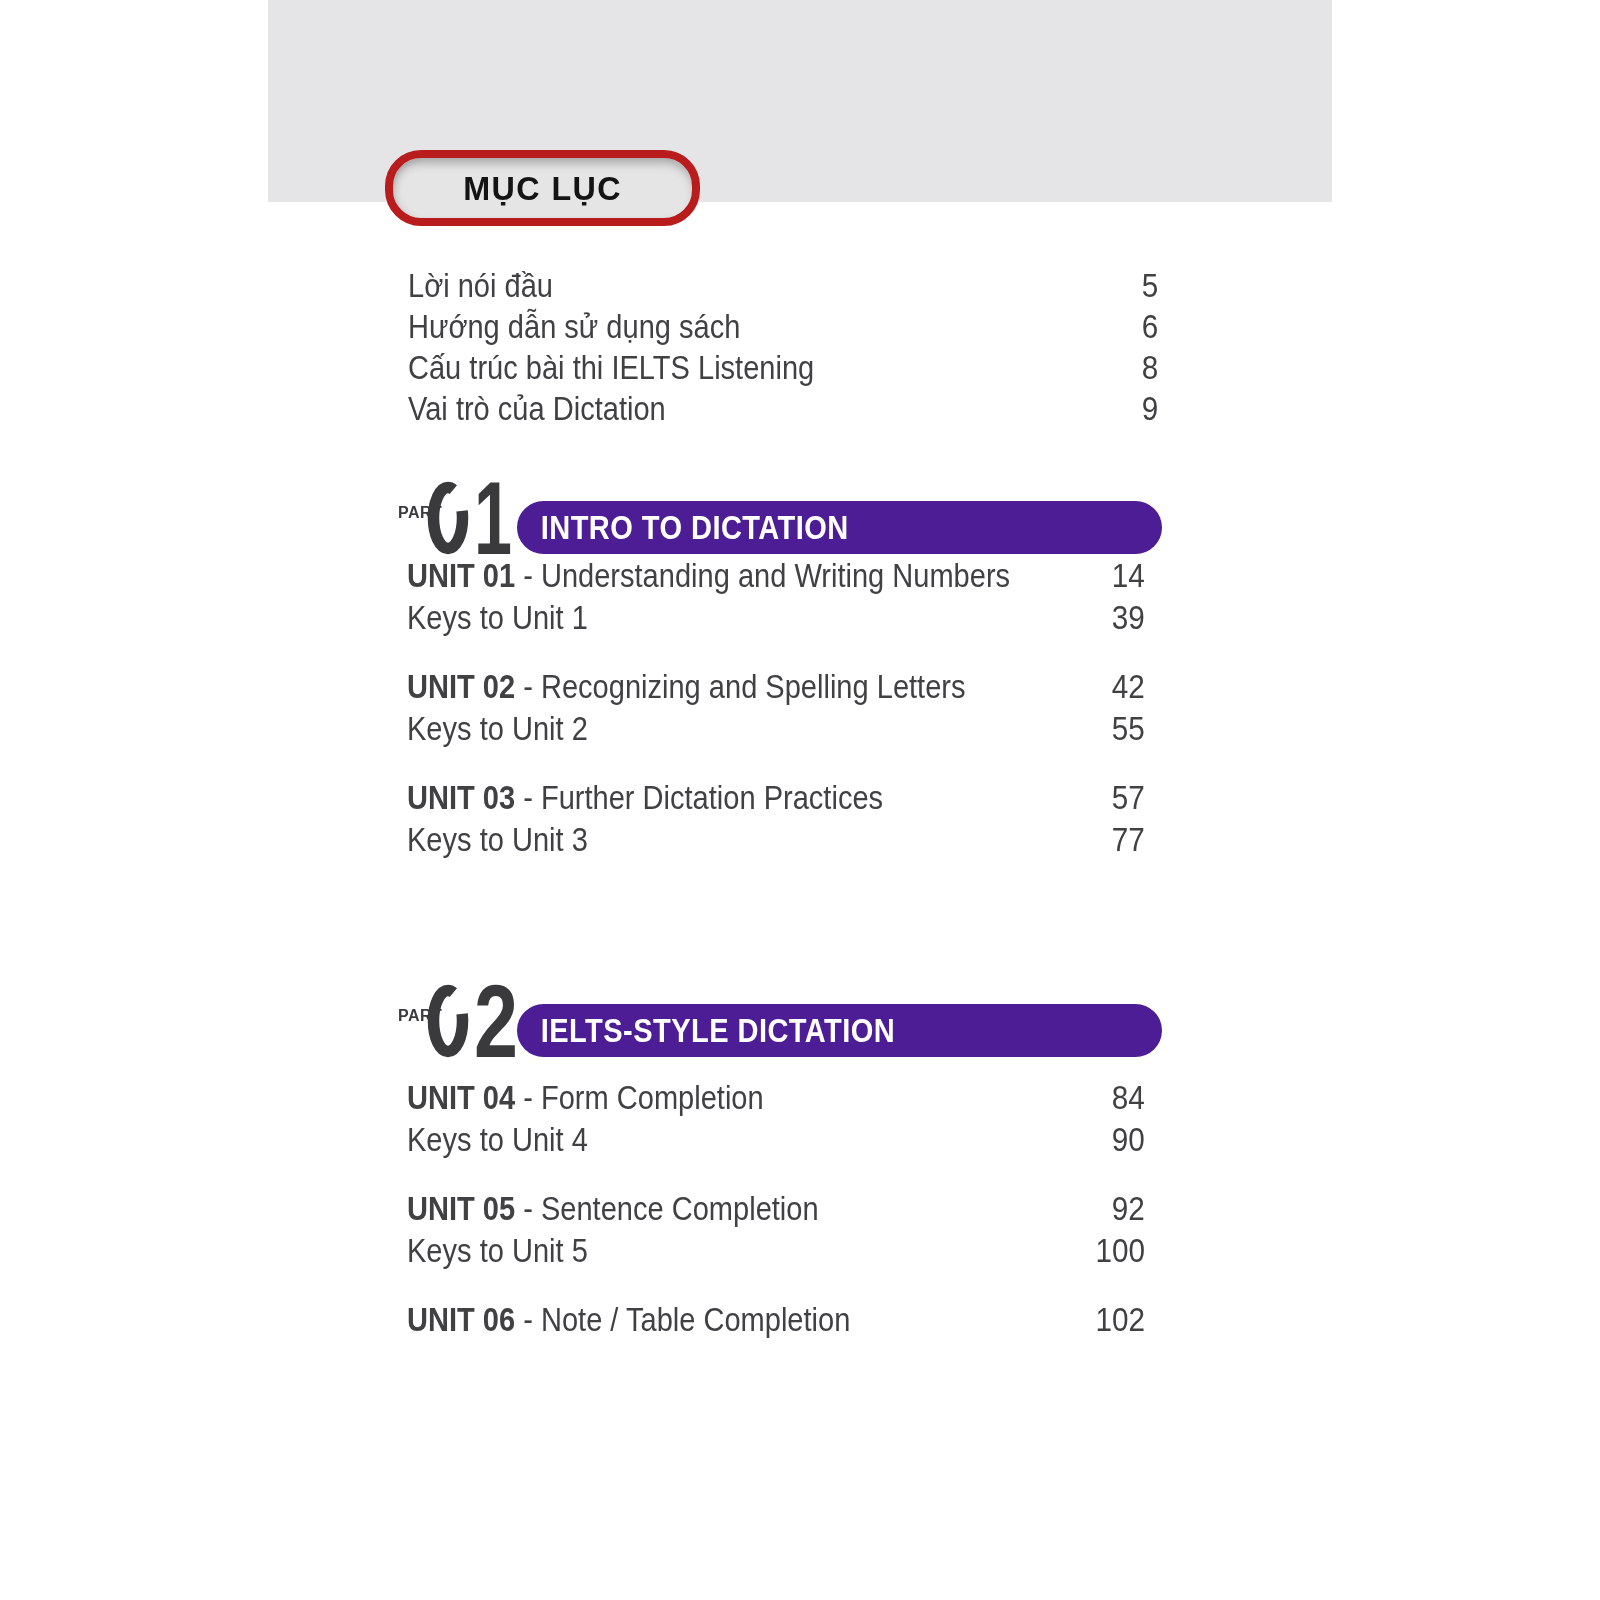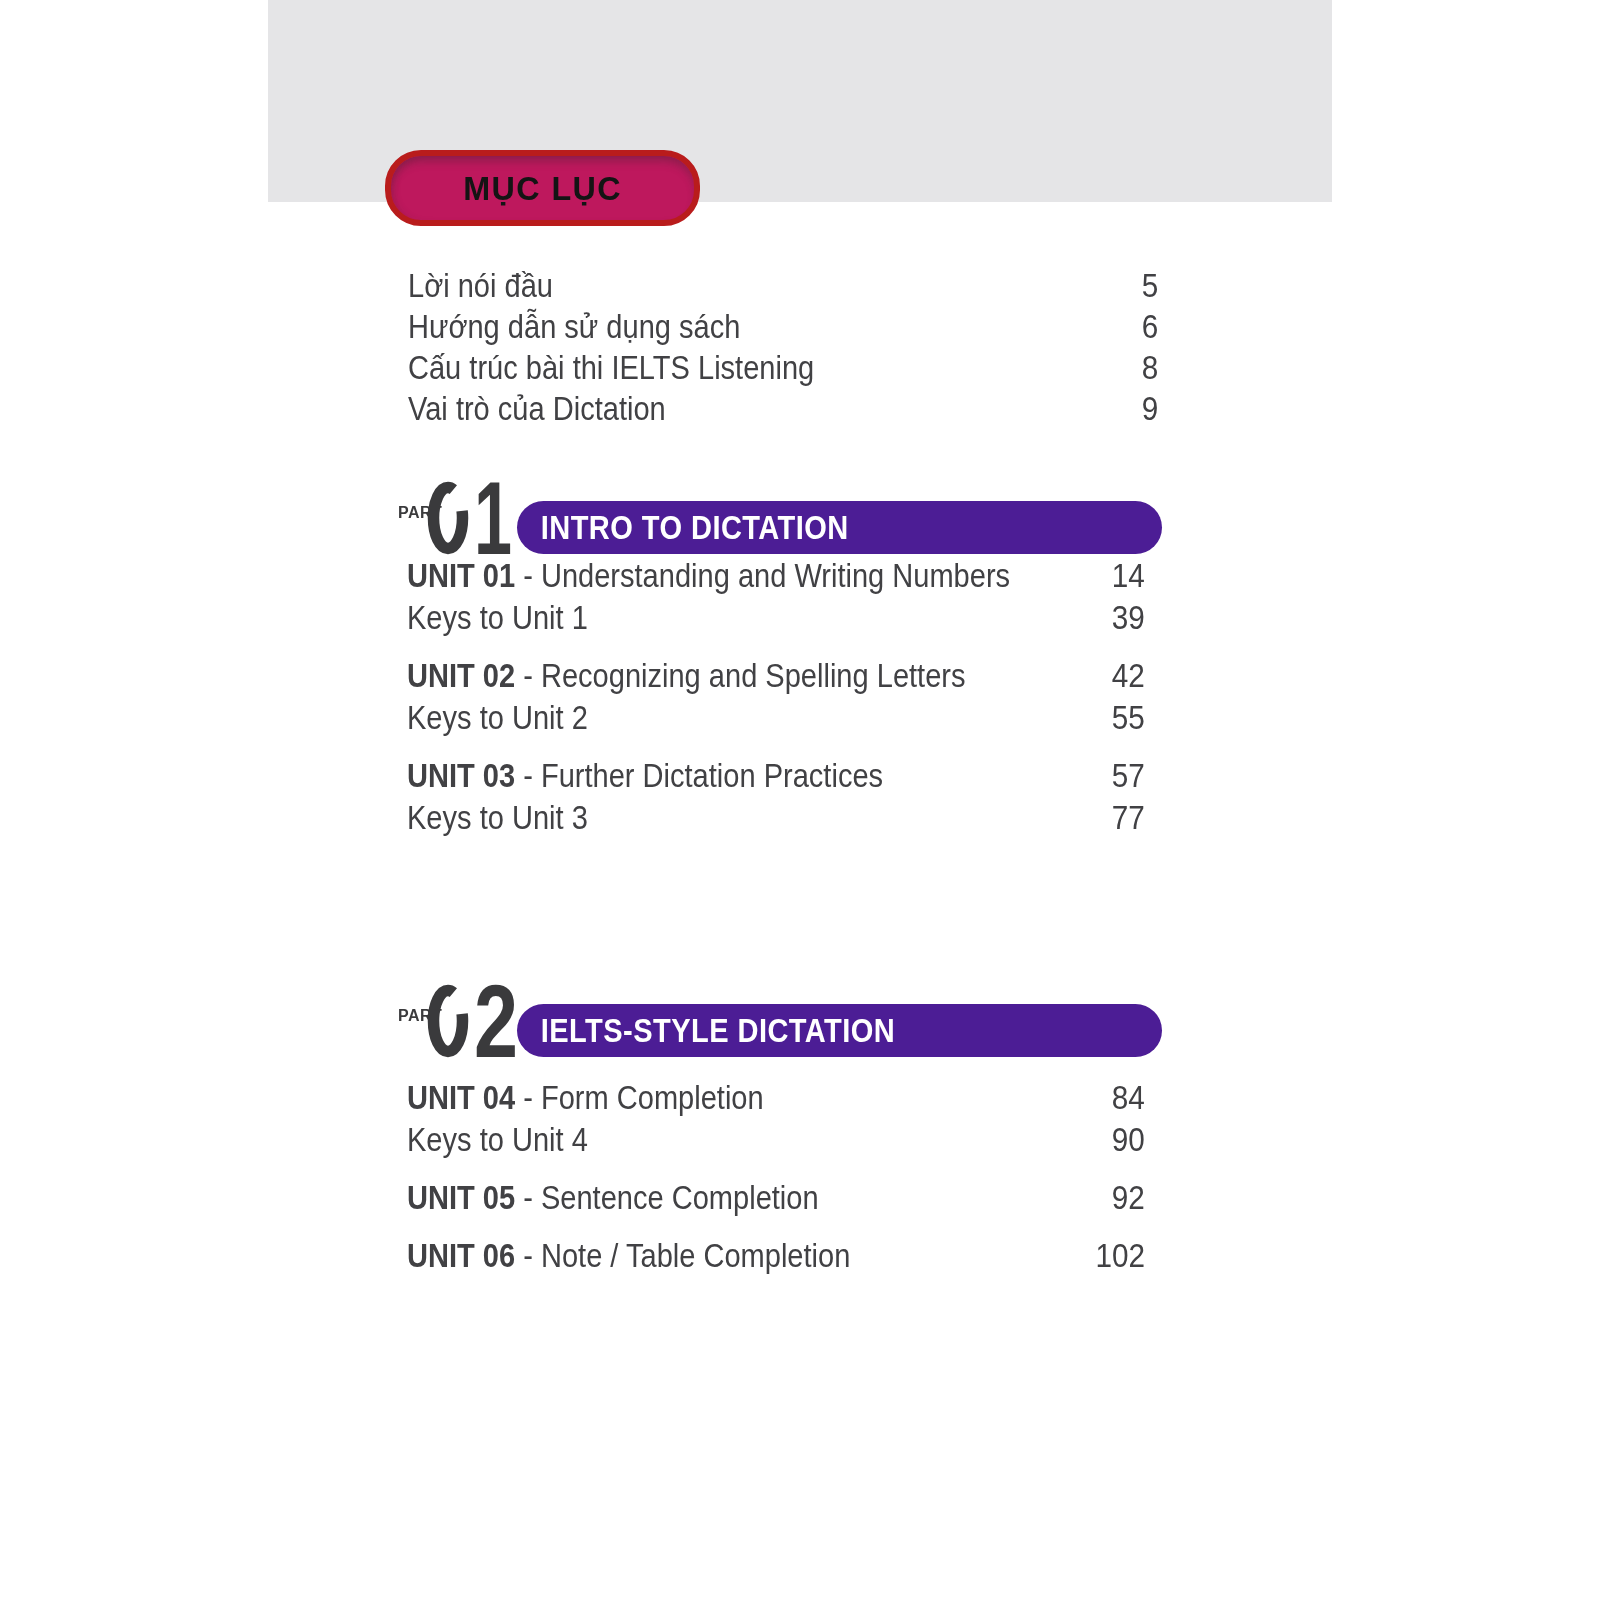--- a/index.html
+++ b/index.html
@@ -8,8 +8,8 @@
 
   .band{position:absolute;left:268px;top:0;width:1064px;height:202px;background:#e5e5e7}
 
-  .badge{position:absolute;left:385px;top:150px;width:315px;height:76px;background:#be185d;
-    border:6px solid #b91c1c;border-radius:36px;display:flex;align-items:center;justify-content:center;
+  .badge{position:absolute;left:385px;top:150px;width:315px;height:76px;background:#e5e5e5;
+    border:8px solid #b91c1c;border-radius:36px;display:flex;align-items:center;justify-content:center;
     box-shadow:inset 0 8px 10px -3px rgba(40,40,40,.32), inset 6px 0 8px -5px rgba(40,40,40,.18)}
   .badge-label{font-size:34px;font-weight:bold;letter-spacing:1.5px;color:#141414;transform:scaleX(.95)}
 

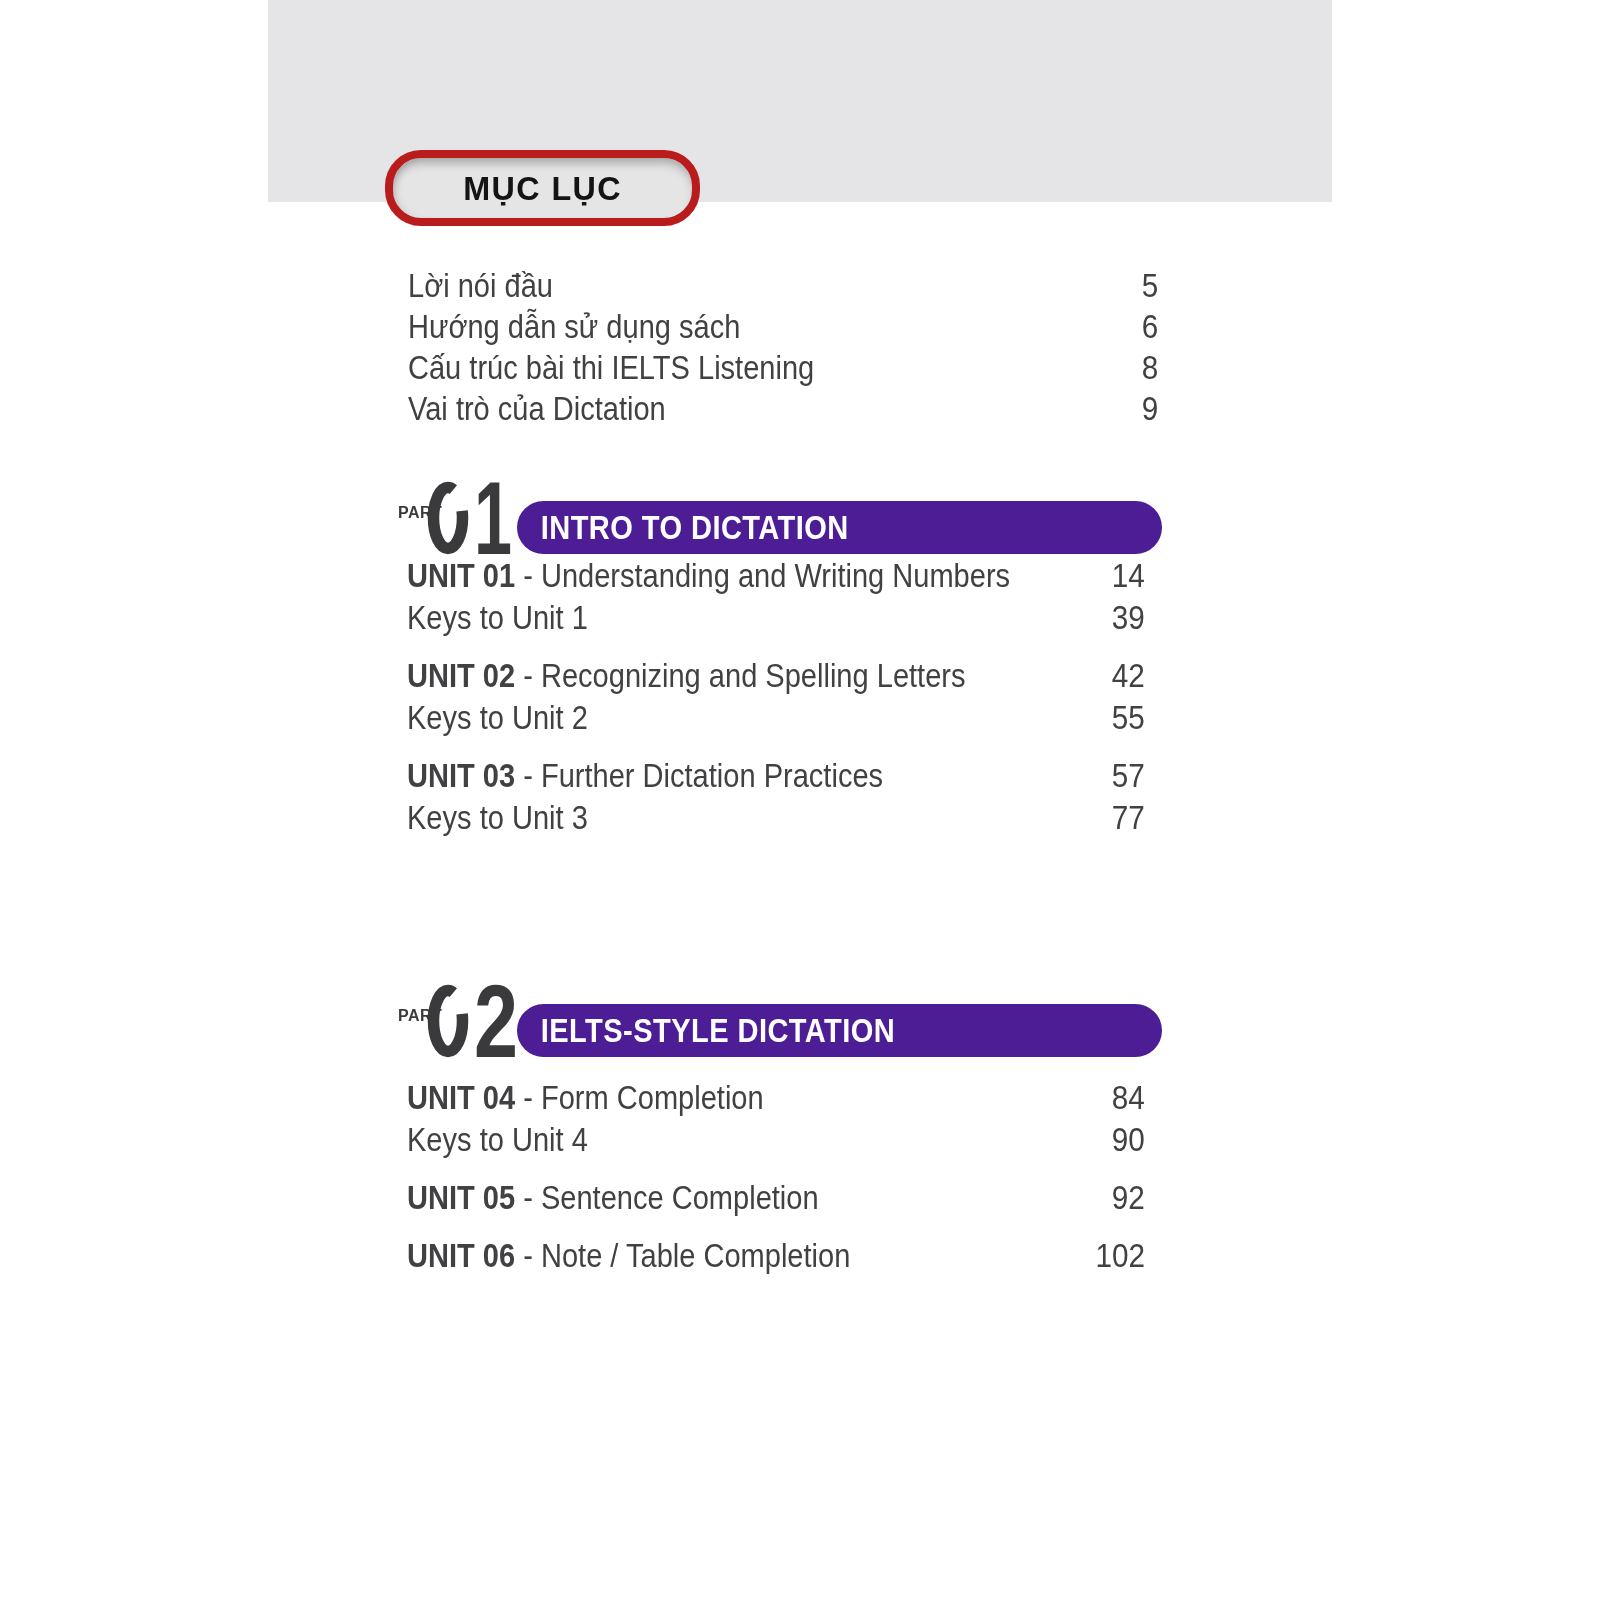--- a/index.html
+++ b/index.html
@@ -20,7 +20,7 @@
   .row .lbl{display:inline-block;transform-origin:left center;transform:scaleX(.88);white-space:nowrap}
   .row .lbl b{font-weight:bold}
   .row .pg{display:inline-block;transform-origin:right center;transform:scaleX(.9)}
-  .gap{margin-top:16px}
+  .gap{margin-top:27px}
 
   .intro{left:408px;top:267px;width:750px}
   .units{left:407px;width:738px}

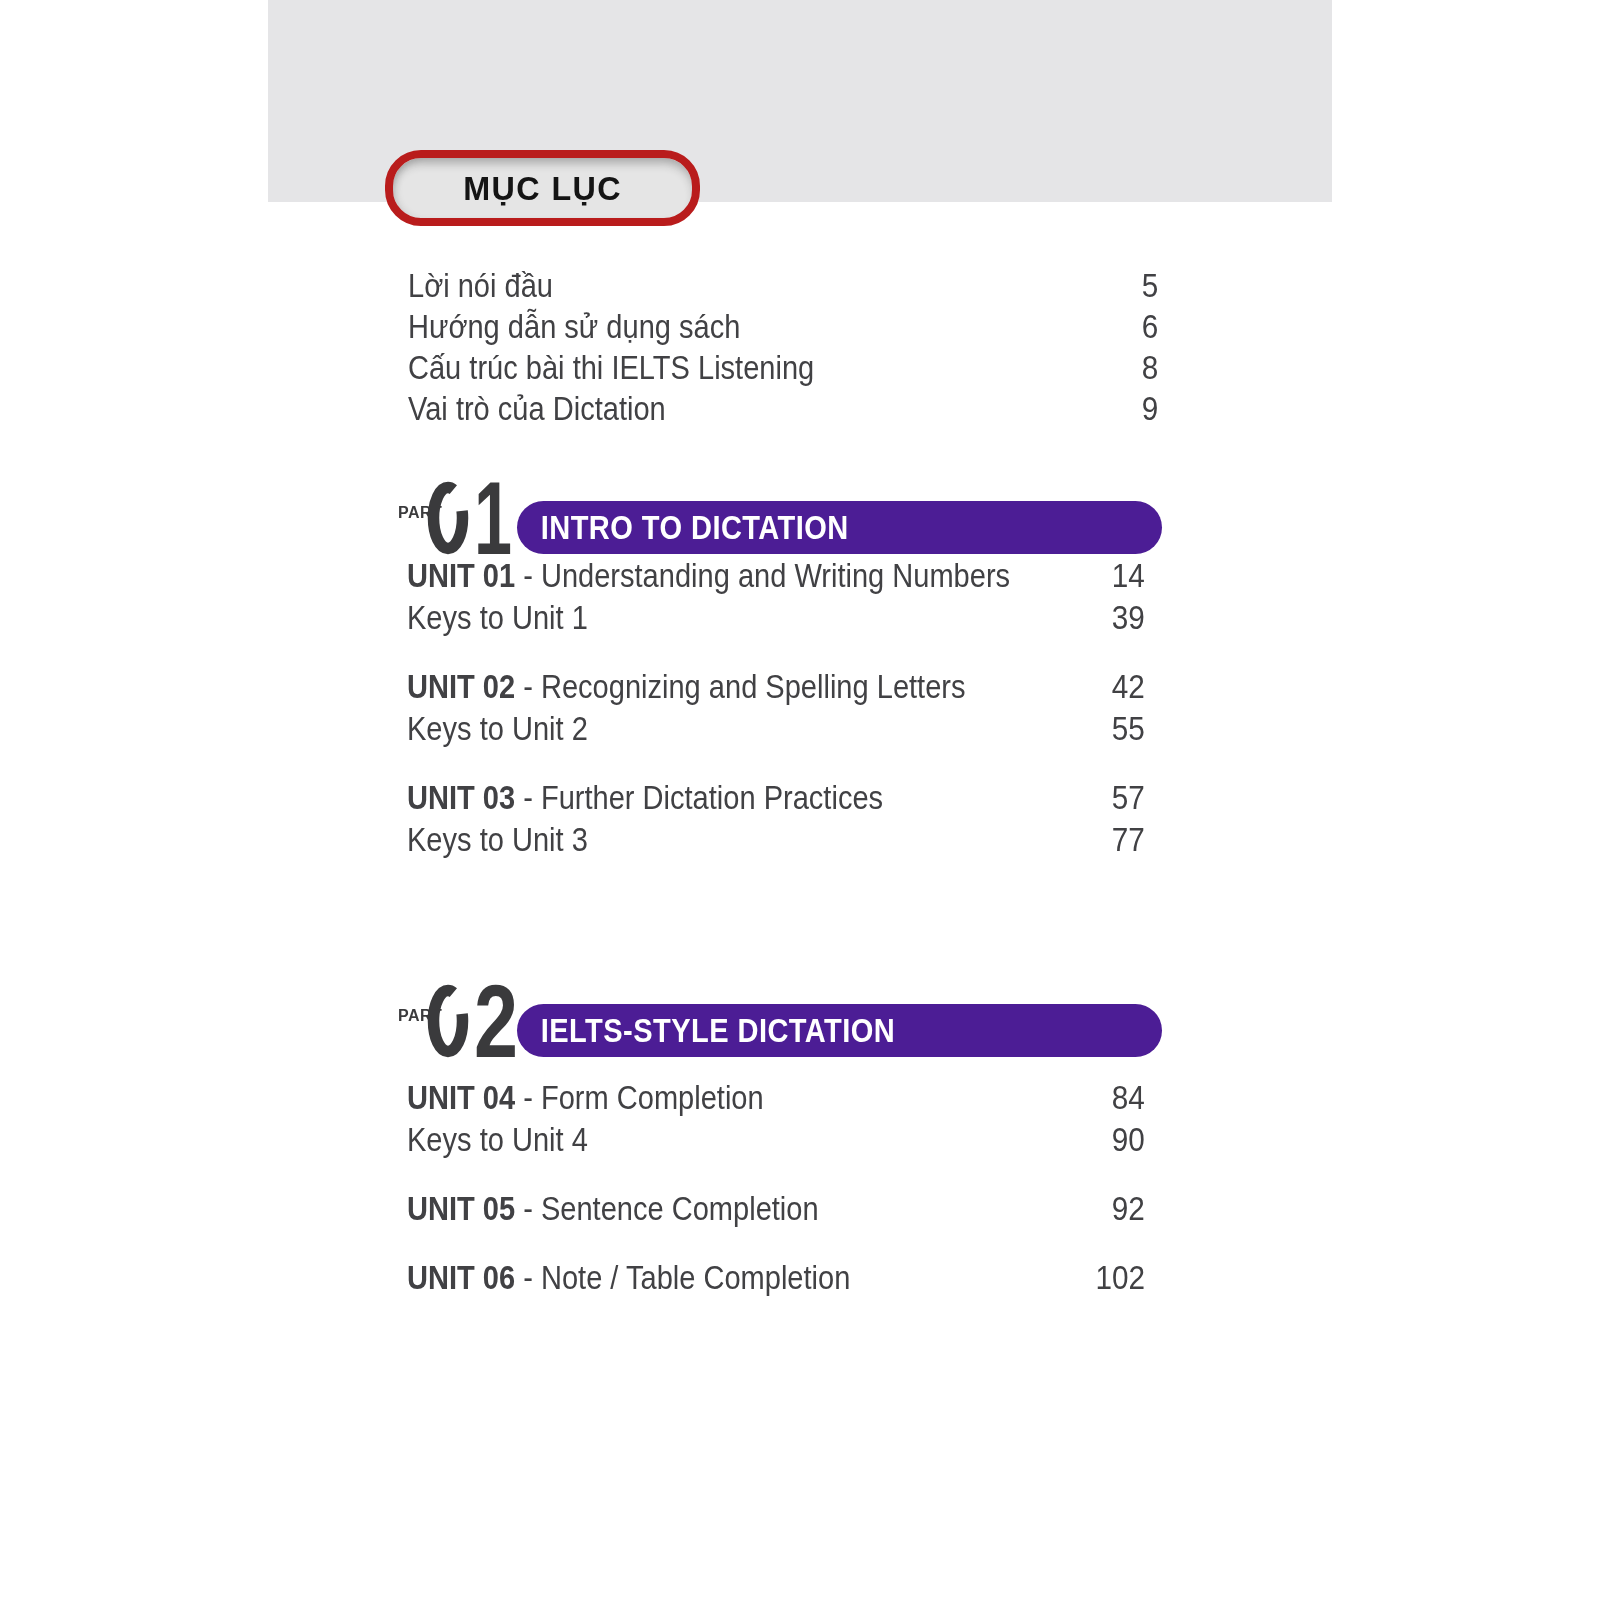--- a/index.html
+++ b/index.html
@@ -127,6 +127,10 @@
     <span class="lbl"><b>UNIT 05</b><span> - Sentence Completion</span></span>
     <span class="pg">92</span>
   </div>
+  <div class="row">
+    <span class="lbl"><b></b><span>Keys to Unit 5</span></span>
+    <span class="pg">100</span>
+  </div>
   <div class="row gap">
     <span class="lbl"><b>UNIT 06</b><span> - Note / Table Completion</span></span>
     <span class="pg">102</span>

